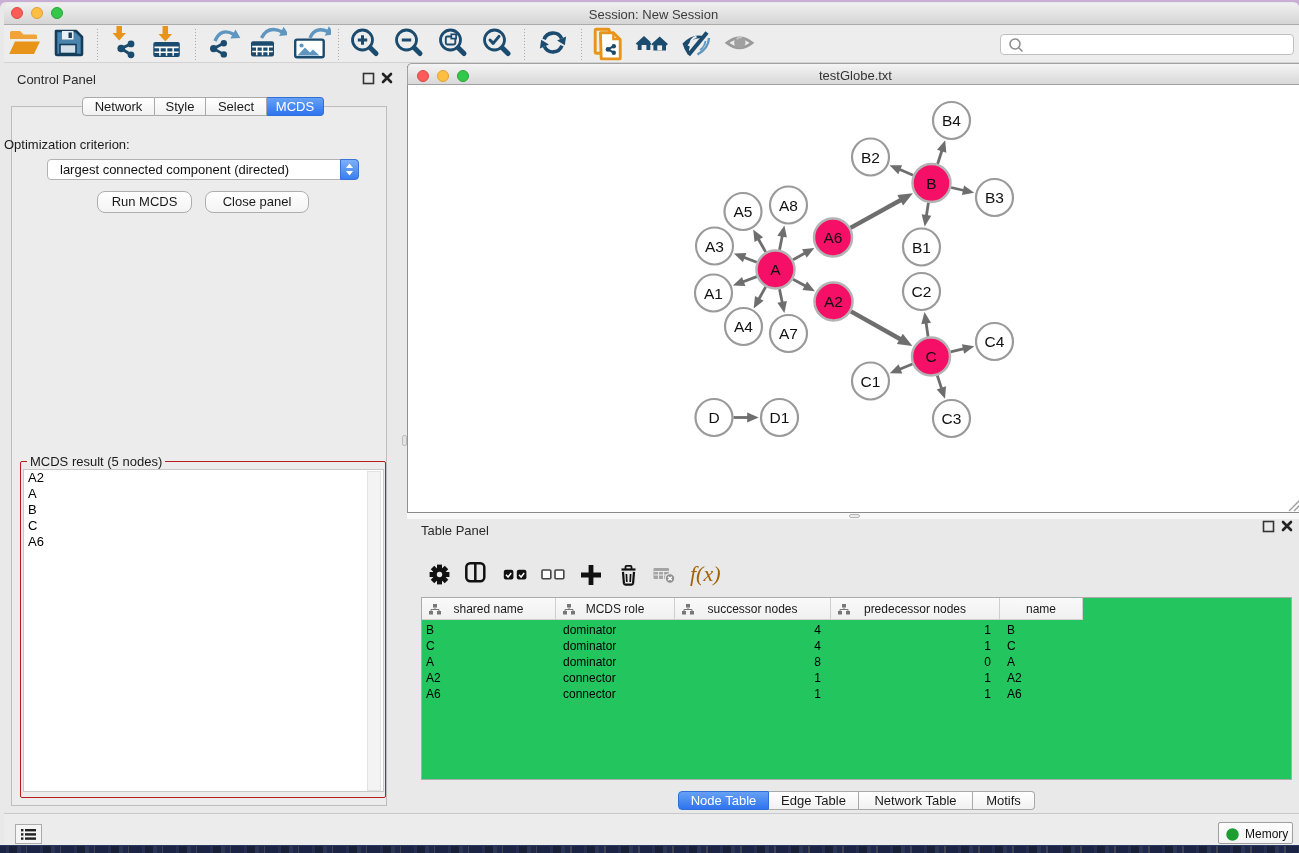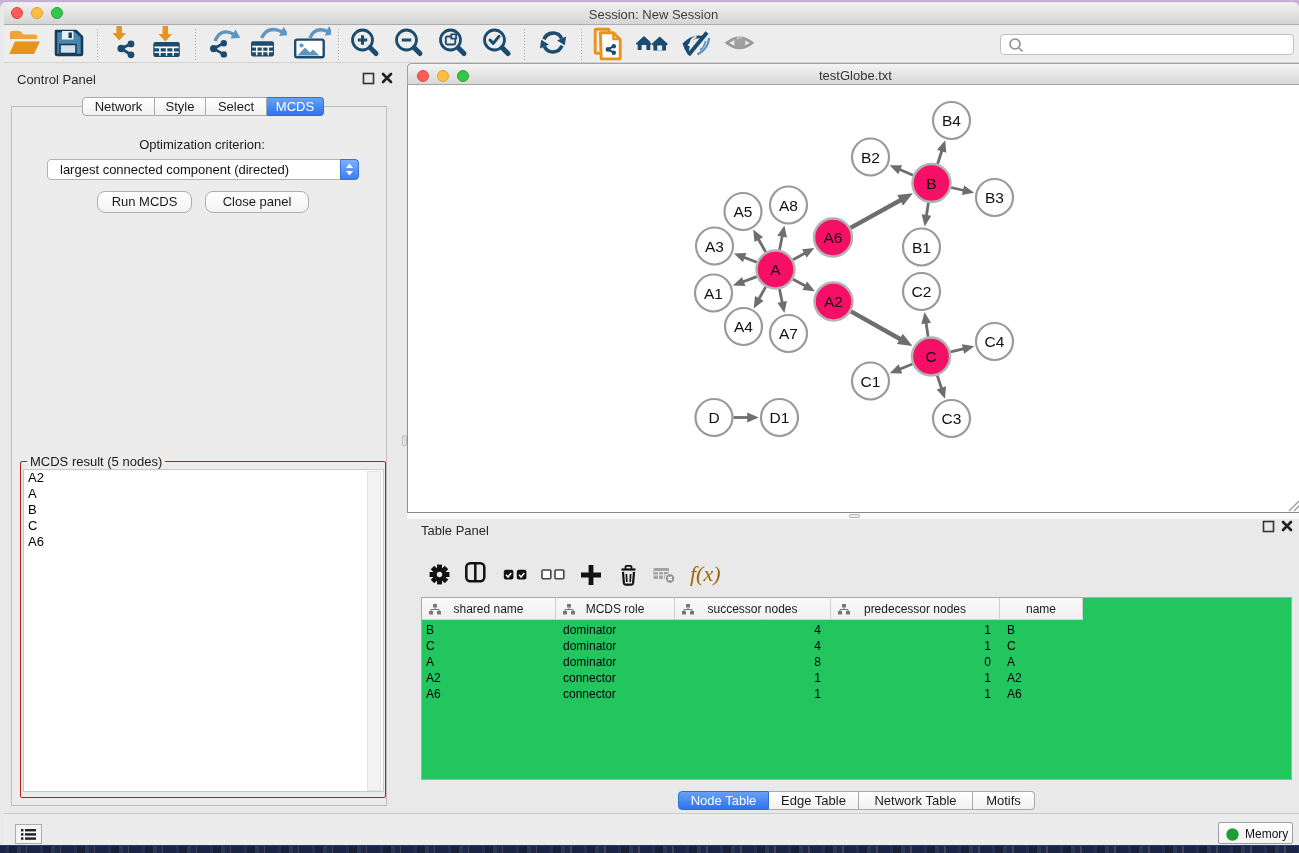--- a/index.html
+++ b/index.html
@@ -18,7 +18,7 @@
 .tab.first{border-left:1px solid #a9a9a9;border-radius:4px 0 0 4px}
 .tab.last{border-radius:0 4px 4px 0}
 .tab.sel{background:linear-gradient(#66a1f5,#2f73ef);color:#fff;border-color:#2f6fd8}
-.optlabel{position:absolute;left:0;top:134px;width:396px;text-align:center;font-size:13px;color:#1a1a1a}
+.optlabel{position:absolute;left:0;top:134px;width:396px;text-align:left;font-size:13px;color:#1a1a1a}
 .dropdown{position:absolute;left:43px;top:156px;width:312px;height:21px;background:#fff;border:1px solid #b2b2b2;border-radius:4px;font-size:13px;color:#111;line-height:19px;padding-left:12px}
 .ddspin{position:absolute;right:-1px;top:-1px;width:19px;height:21px;border-radius:0 4px 4px 0;background:linear-gradient(#7cb0f9,#3a7ef3);border:1px solid #3a72d8}
 .btn{position:absolute;top:188px;height:22px;background:linear-gradient(#ffffff,#f3f3f3);border:1px solid #aeaeae;border-radius:8px;font-size:13px;color:#1a1a1a;text-align:center;line-height:20px}

